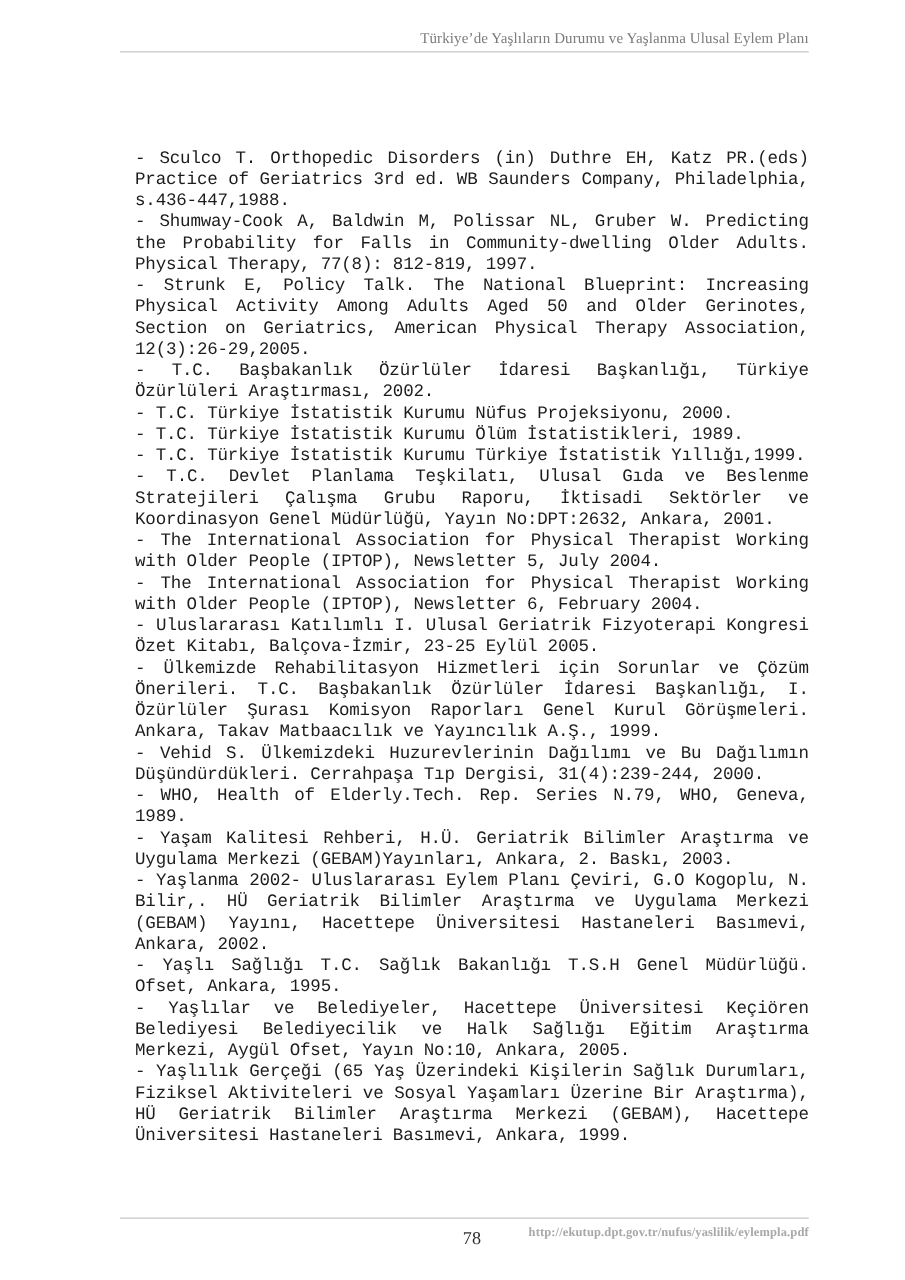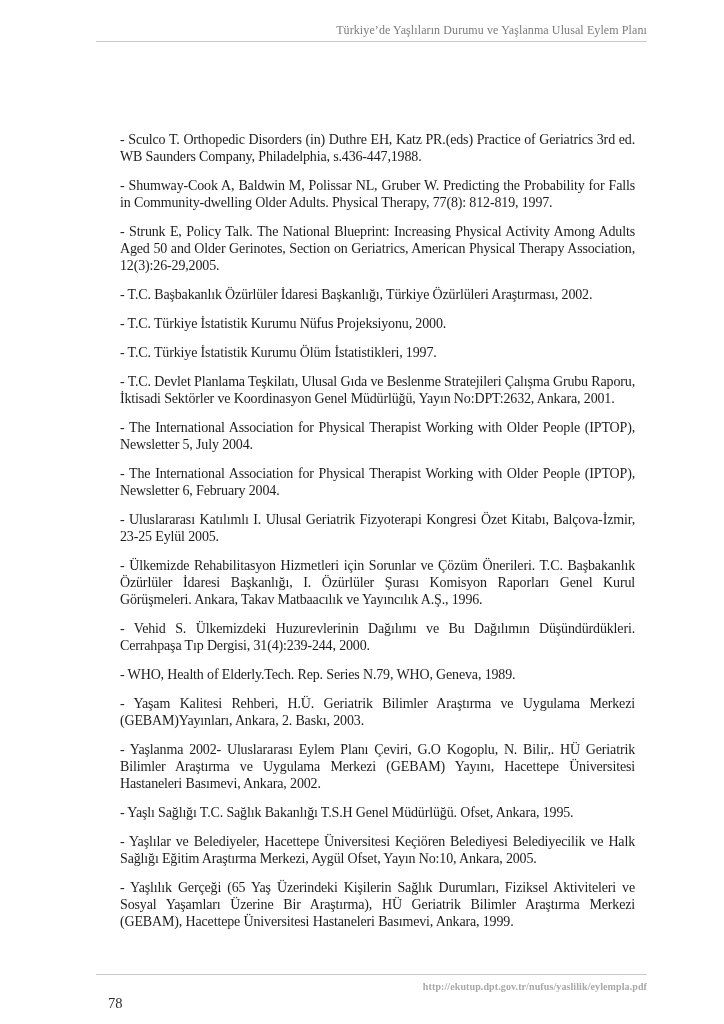--- a/index.html
+++ b/index.html
@@ -48,7 +48,7 @@
     color: var(--body-text);
     text-align: justify;
   }
-  .refs p { margin: 12px; }
+  .refs p { margin: 0; font-family: Liberation Mono, monospace; }
   .page-footer {
     position: absolute;
     top: 974px;

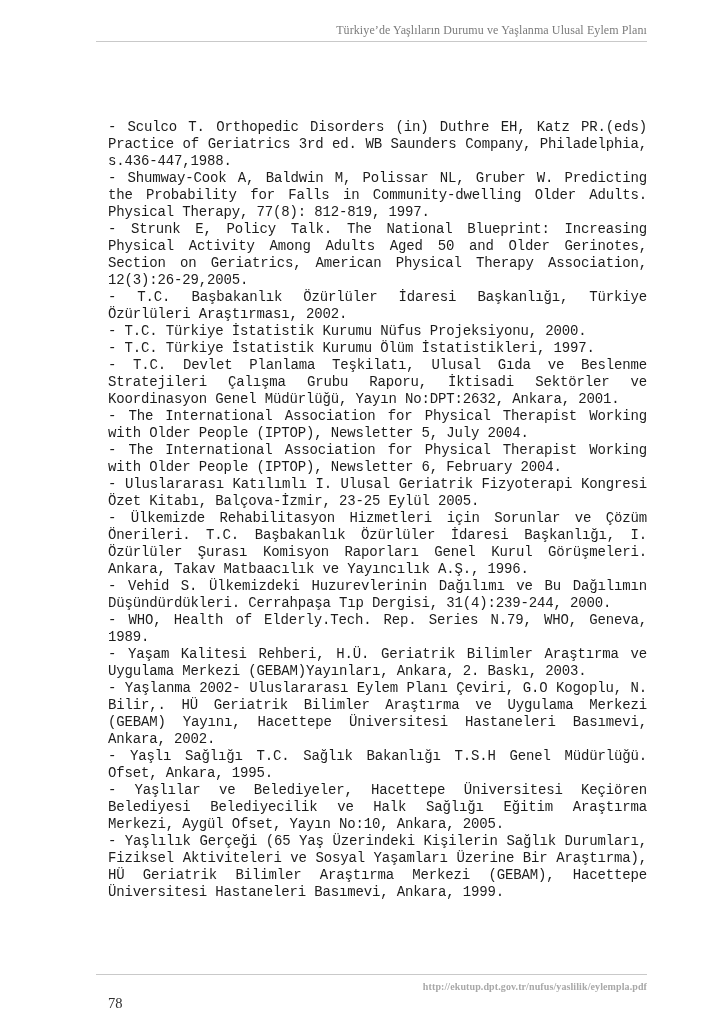--- a/index.html
+++ b/index.html
@@ -93,7 +93,7 @@
       <p>- Strunk E, Policy Talk. The National Blueprint: Increasing Physical Activity Among Adults Aged 50 and Older Gerinotes, Section on Geriatrics, American Physical Therapy Association, 12(3):26-29,2005.</p>
       <p>- T.C. Başbakanlık Özürlüler İdaresi Başkanlığı, Türkiye Özürlüleri Araştırması, 2002.</p>
       <p>- T.C. Türkiye İstatistik Kurumu Nüfus Projeksiyonu, 2000.</p>
-      <p>- T.C. Türkiye İstatistik Kurumu Ölüm İstatistikleri, 1997.</p>
+      <p>- T.C. Türkiye İstatistik Kurumu Ölüm İstatistikleri, 1989.</p>
       <p>- T.C. Devlet Planlama Teşkilatı, Ulusal Gıda ve Beslenme Stratejileri Çalışma Grubu Raporu, İktisadi Sektörler ve Koordinasyon Genel Müdürlüğü, Yayın No:DPT:2632, Ankara, 2001.</p>
       <p>- The International Association for Physical Therapist Working with Older People (IPTOP), Newsletter 5, July 2004.</p>
       <p>- The International Association for Physical Therapist Working with Older People (IPTOP), Newsletter 6, February 2004.</p>

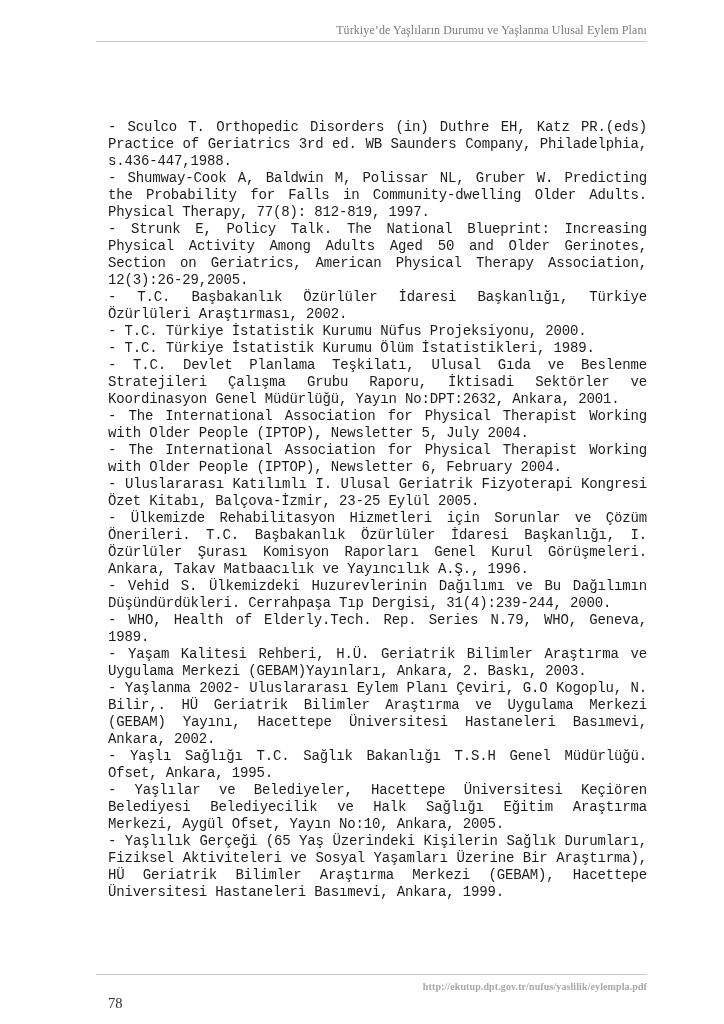--- a/index.html
+++ b/index.html
@@ -94,6 +94,7 @@
       <p>- T.C. Başbakanlık Özürlüler İdaresi Başkanlığı, Türkiye Özürlüleri Araştırması, 2002.</p>
       <p>- T.C. Türkiye İstatistik Kurumu Nüfus Projeksiyonu, 2000.</p>
       <p>- T.C. Türkiye İstatistik Kurumu Ölüm İstatistikleri, 1989.</p>
+      <p>- T.C. Türkiye İstatistik Kurumu Türkiye İstatistik Yıllığı,1999.</p>
       <p>- T.C. Devlet Planlama Teşkilatı, Ulusal Gıda ve Beslenme Stratejileri Çalışma Grubu Raporu, İktisadi Sektörler ve Koordinasyon Genel Müdürlüğü, Yayın No:DPT:2632, Ankara, 2001.</p>
       <p>- The International Association for Physical Therapist Working with Older People (IPTOP), Newsletter 5, July 2004.</p>
       <p>- The International Association for Physical Therapist Working with Older People (IPTOP), Newsletter 6, February 2004.</p>

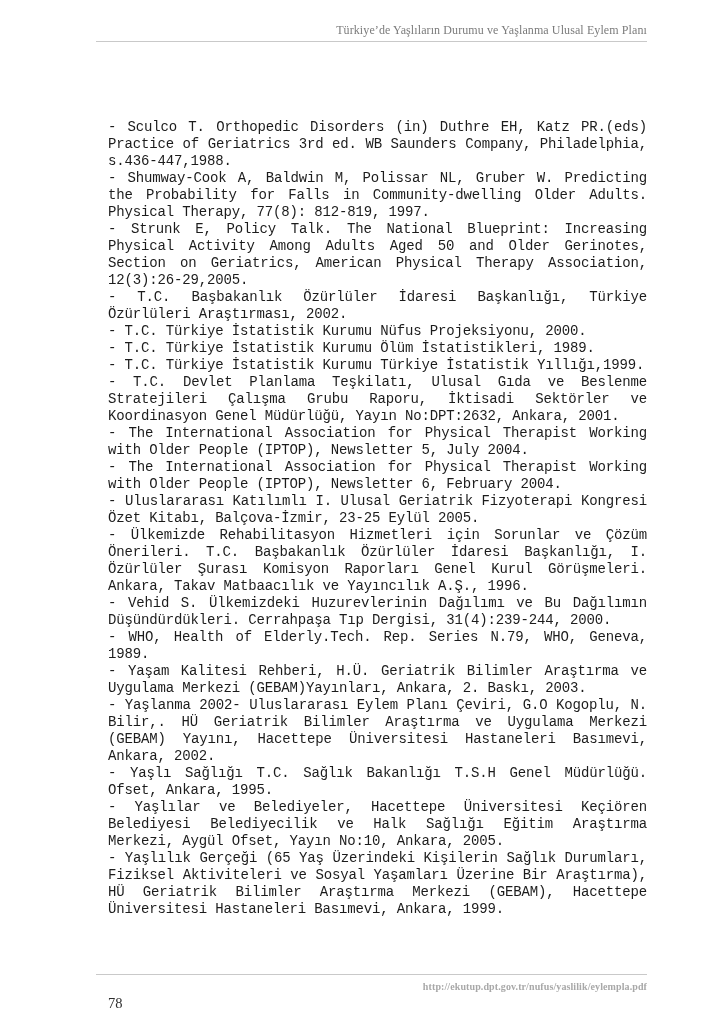--- a/index.html
+++ b/index.html
@@ -99,7 +99,7 @@
       <p>- The International Association for Physical Therapist Working with Older People (IPTOP), Newsletter 5, July 2004.</p>
       <p>- The International Association for Physical Therapist Working with Older People (IPTOP), Newsletter 6, February 2004.</p>
       <p>- Uluslararası Katılımlı I. Ulusal Geriatrik Fizyoterapi Kongresi Özet Kitabı, Balçova-İzmir, 23-25 Eylül 2005.</p>
-      <p>- Ülkemizde Rehabilitasyon Hizmetleri için Sorunlar ve Çözüm Önerileri. T.C. Başbakanlık Özürlüler İdaresi Başkanlığı, I. Özürlüler Şurası Komisyon Raporları Genel Kurul Görüşmeleri. Ankara, Takav Matbaacılık ve Yayıncılık A.Ş., 1996.</p>
+      <p>- Ülkemizde Rehabilitasyon Hizmetleri için Sorunlar ve Çözüm Önerileri. T.C. Başbakanlık Özürlüler İdaresi Başkanlığı, I. Özürlüler Şurası Komisyon Raporları Genel Kurul Görüşmeleri. Ankara, Takav Matbaacılık ve Yayıncılık A.Ş., 1999.</p>
       <p>- Vehid S. Ülkemizdeki Huzurevlerinin Dağılımı ve Bu Dağılımın Düşündürdükleri. Cerrahpaşa Tıp Dergisi, 31(4):239-244, 2000.</p>
       <p>- WHO, Health of Elderly.Tech. Rep. Series N.79, WHO, Geneva, 1989.</p>
       <p>- Yaşam Kalitesi Rehberi, H.Ü. Geriatrik Bilimler Araştırma ve Uygulama Merkezi (GEBAM)Yayınları, Ankara, 2. Baskı, 2003.</p>

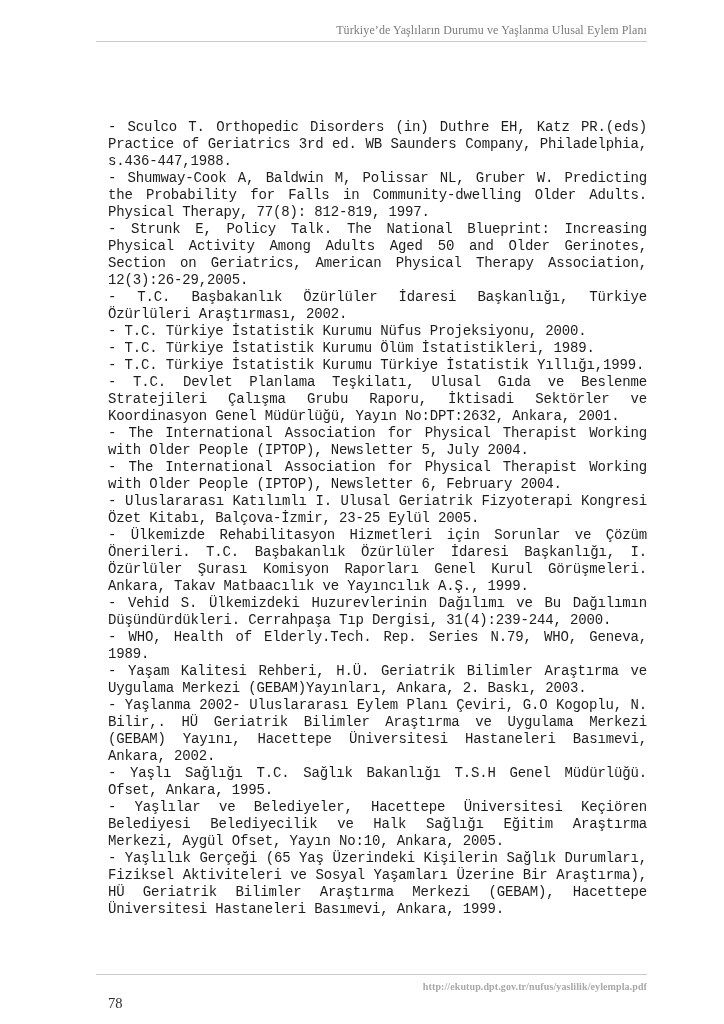--- a/index.html
+++ b/index.html
@@ -63,7 +63,8 @@
   .page-number {
     position: absolute;
     left: 0; right: 0;
-    top: 20px;
+    top: 8px;
+    text-align: center;
     font-size: 14.5px;
     color: var(--page-number);
   }

